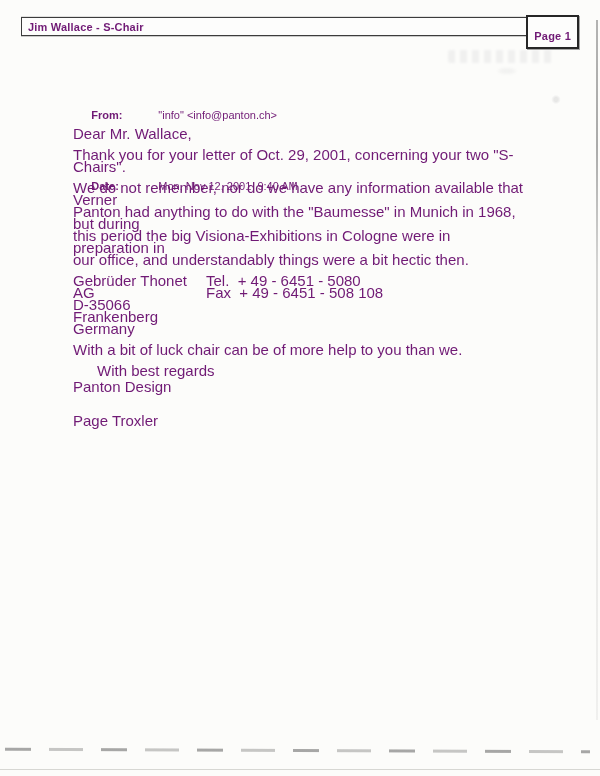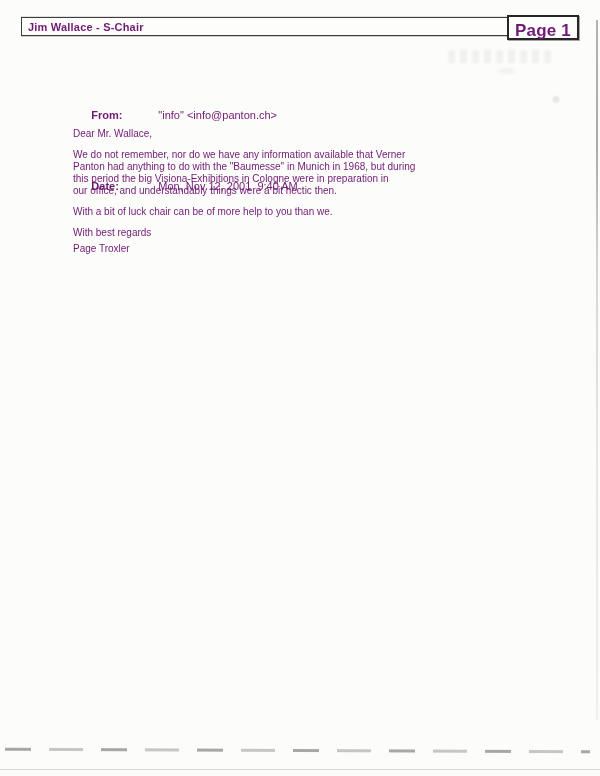--- a/index.html
+++ b/index.html
@@ -27,8 +27,8 @@
   .page-box{
     position:absolute;right:-2px;top:-3px;height:17px;
     border:2px solid #262626;background:#fdfdfc;
-    padding:4px 6px 0 6px;
-    font-size:17px;font-weight:bold;letter-spacing:.2px;
+    padding:13px 6px 0 6px;
+    font-size:11px;font-weight:bold;letter-spacing:.2px;
     box-shadow:1px 1px 0 rgba(60,60,60,.45);
   }
 

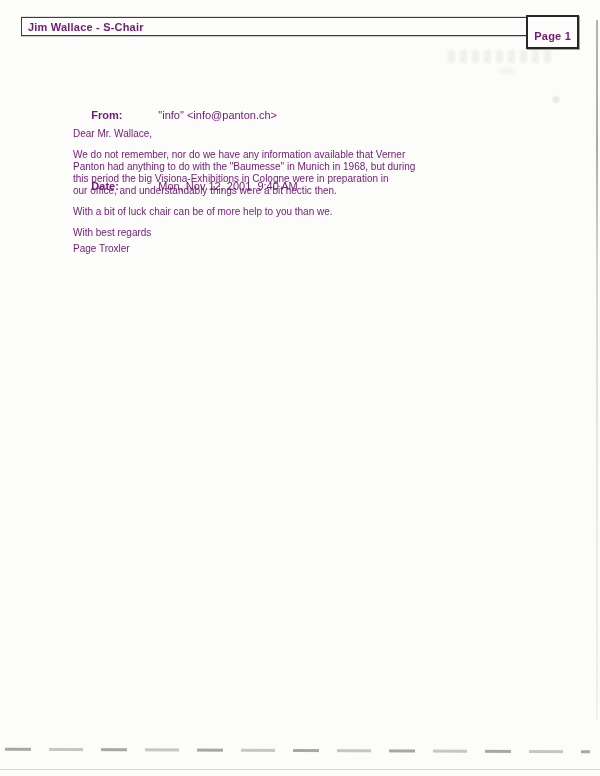--- a/index.html
+++ b/index.html
@@ -78,7 +78,7 @@
   
   .body-text{
     position:absolute;left:73px;top:128px;width:450px;
-    font-size:10px;line-height:12px;
+    font-size:15px;line-height:12px;
   }
   .body-text p{margin:0 0 9px 0;white-space:pre-wrap;}
   .body-text p.mb4{margin-bottom:4px;}

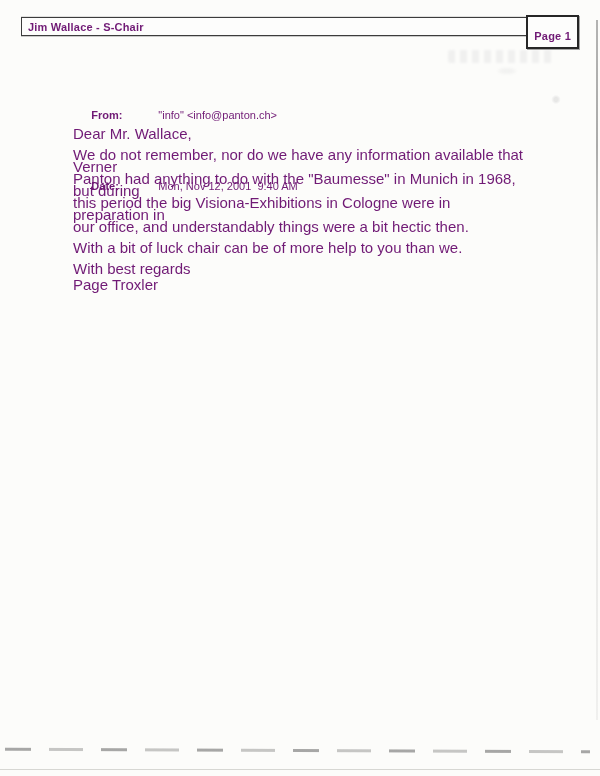--- a/index.html
+++ b/index.html
@@ -115,6 +115,7 @@
 
   <div class="body-text">
     <p>Dear Mr. Wallace,</p>
+    <p>Thank you for your letter of Oct. 29, 2001, concerning your two "S-Chairs".</p>
     <p>We do not remember, nor do we have any information available that Verner
 Panton had anything to do with the "Baumesse" in Munich in 1968, but during
 this period the big Visiona-Exhibitions in Cologne were in preparation in

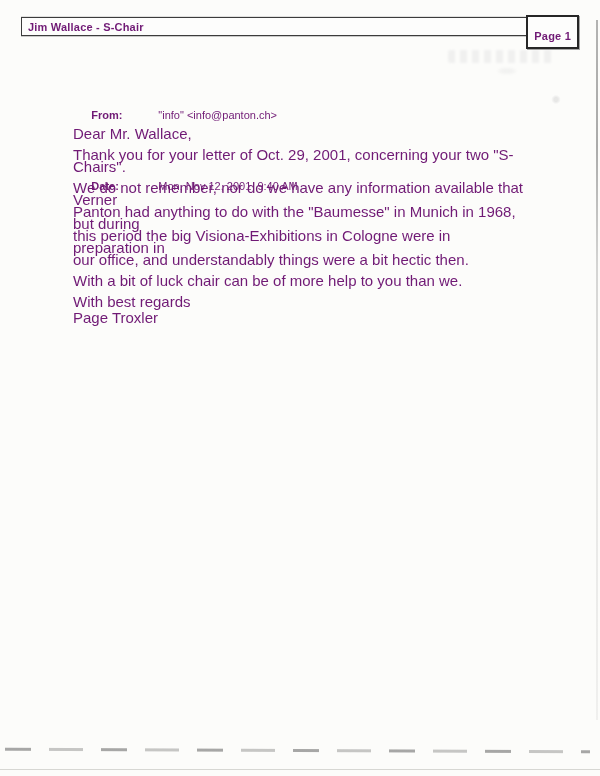--- a/index.html
+++ b/index.html
@@ -121,6 +121,13 @@
 this period the big Visiona-Exhibitions in Cologne were in preparation in
 our office, and understandably things were a bit hectic then.</p>
 
+    <div class="contact-block">
+      <div class="contact-address">Gebrüder Thonet AG
+D-35066 Frankenberg
+Germany</div>
+      <div class="contact-phones">Tel.  + 49 - 6451 - 5080
+Fax  + 49 - 6451 - 508 108</div>
+    </div>
 
     <p>With a bit of luck chair can be of more help to you than we.</p>
     <p class="mb4">With best regards</p>

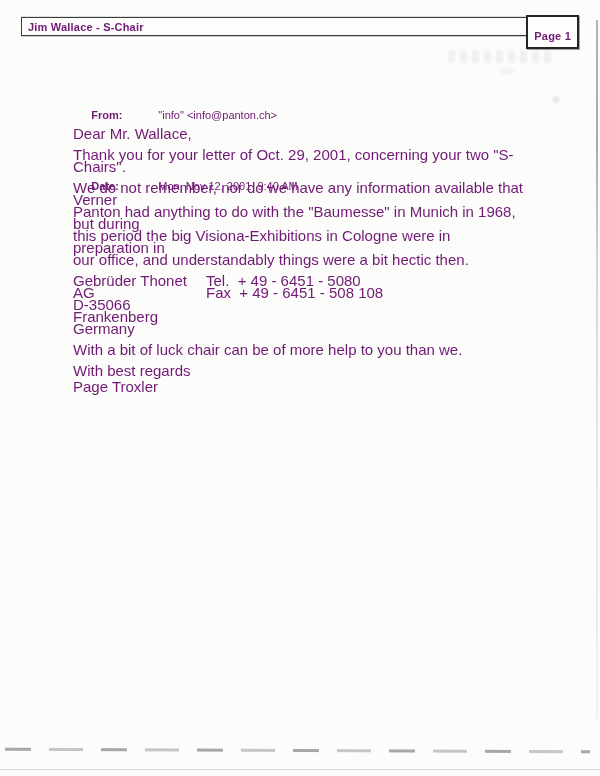--- a/index.html
+++ b/index.html
@@ -81,7 +81,7 @@
     font-size:15px;line-height:12px;
   }
   .body-text p{margin:0 0 9px 0;white-space:pre-wrap;}
-  .body-text p.mb4{margin-bottom:4px;}
+  .body-text p.mb4{margin-bottom:4px;margin-left:24px;}
   .body-text p.mb22{margin-bottom:22px;}
   .contact-block{display:flex;margin:0 0 9px 0;}
   .contact-address{width:133px;white-space:pre-wrap;}

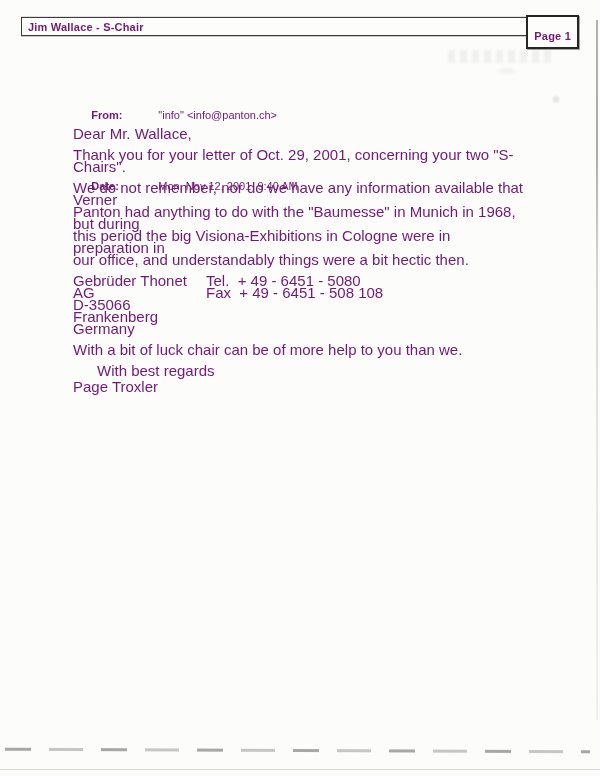--- a/index.html
+++ b/index.html
@@ -131,6 +131,7 @@
 
     <p>With a bit of luck chair can be of more help to you than we.</p>
     <p class="mb4">With best regards</p>
+    <p class="mb22">Panton Design</p>
     <p>Page Troxler</p>
   </div>
 

